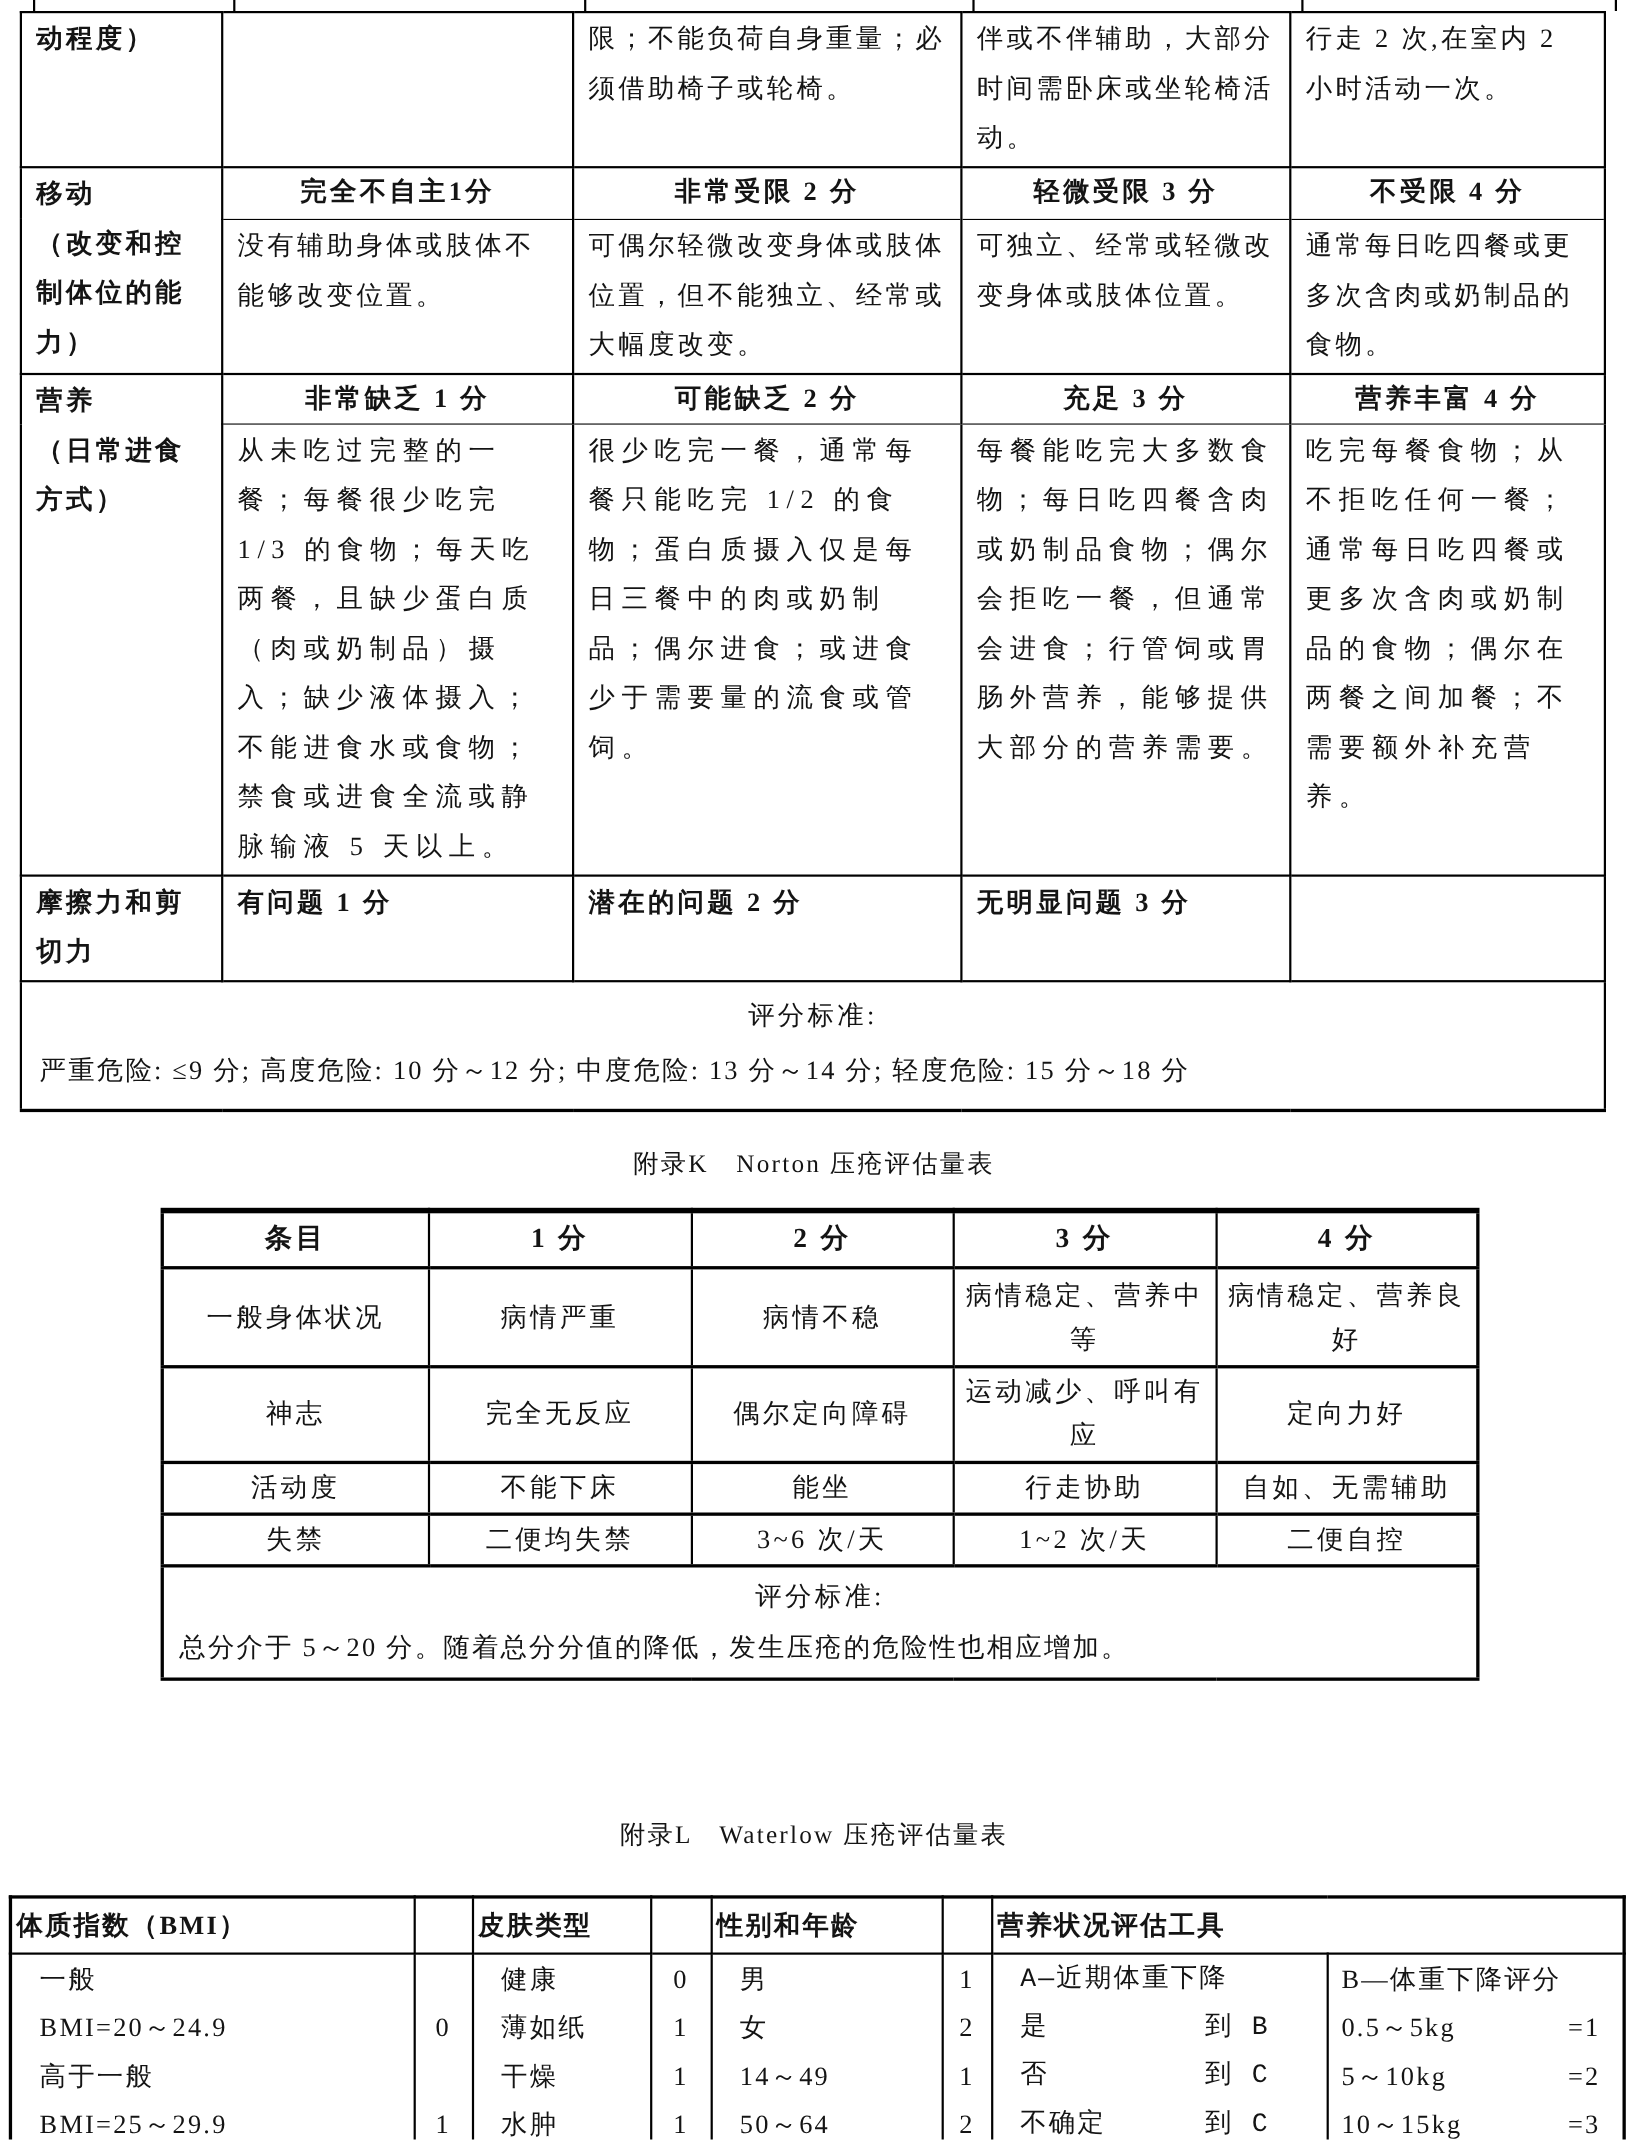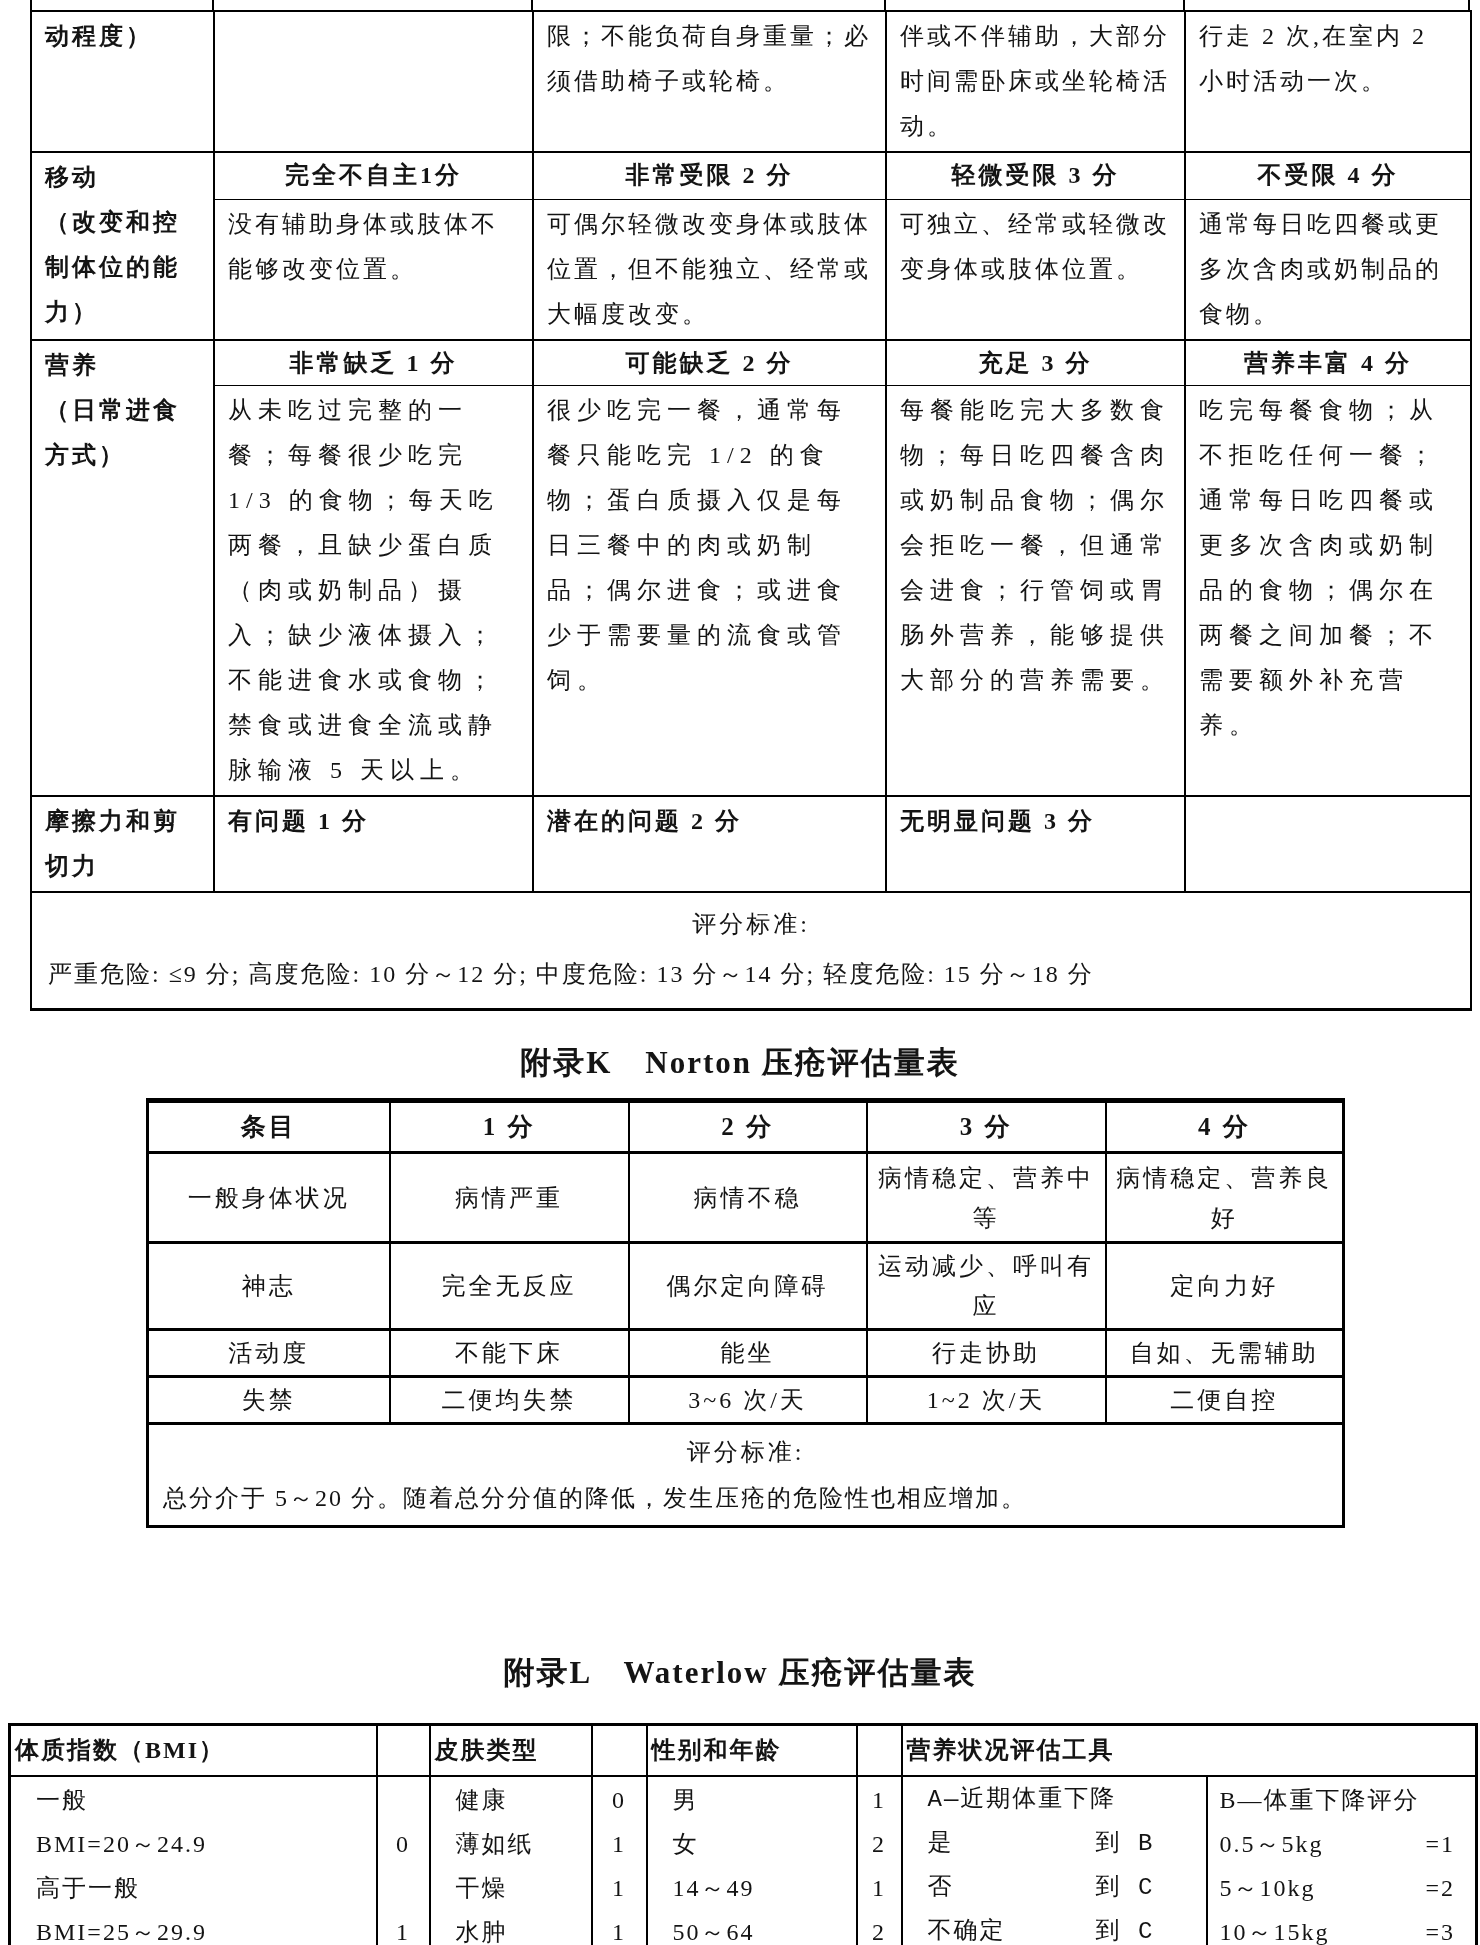--- a/index.html
+++ b/index.html
@@ -12,7 +12,7 @@
   td{box-sizing:border-box;}
 
   
-  .braden{left:30px;top:10px;width:1440px;border:2px solid #000;border-bottom-width:3px;}
+  .braden{left:18px;top:10px;width:1440px;border:2px solid #000;border-bottom-width:3px;}
   .braden td{
     border:2px solid #000;vertical-align:top;text-align:left;
     padding:2px 13px;font-size:24px;line-height:45px;letter-spacing:3px;

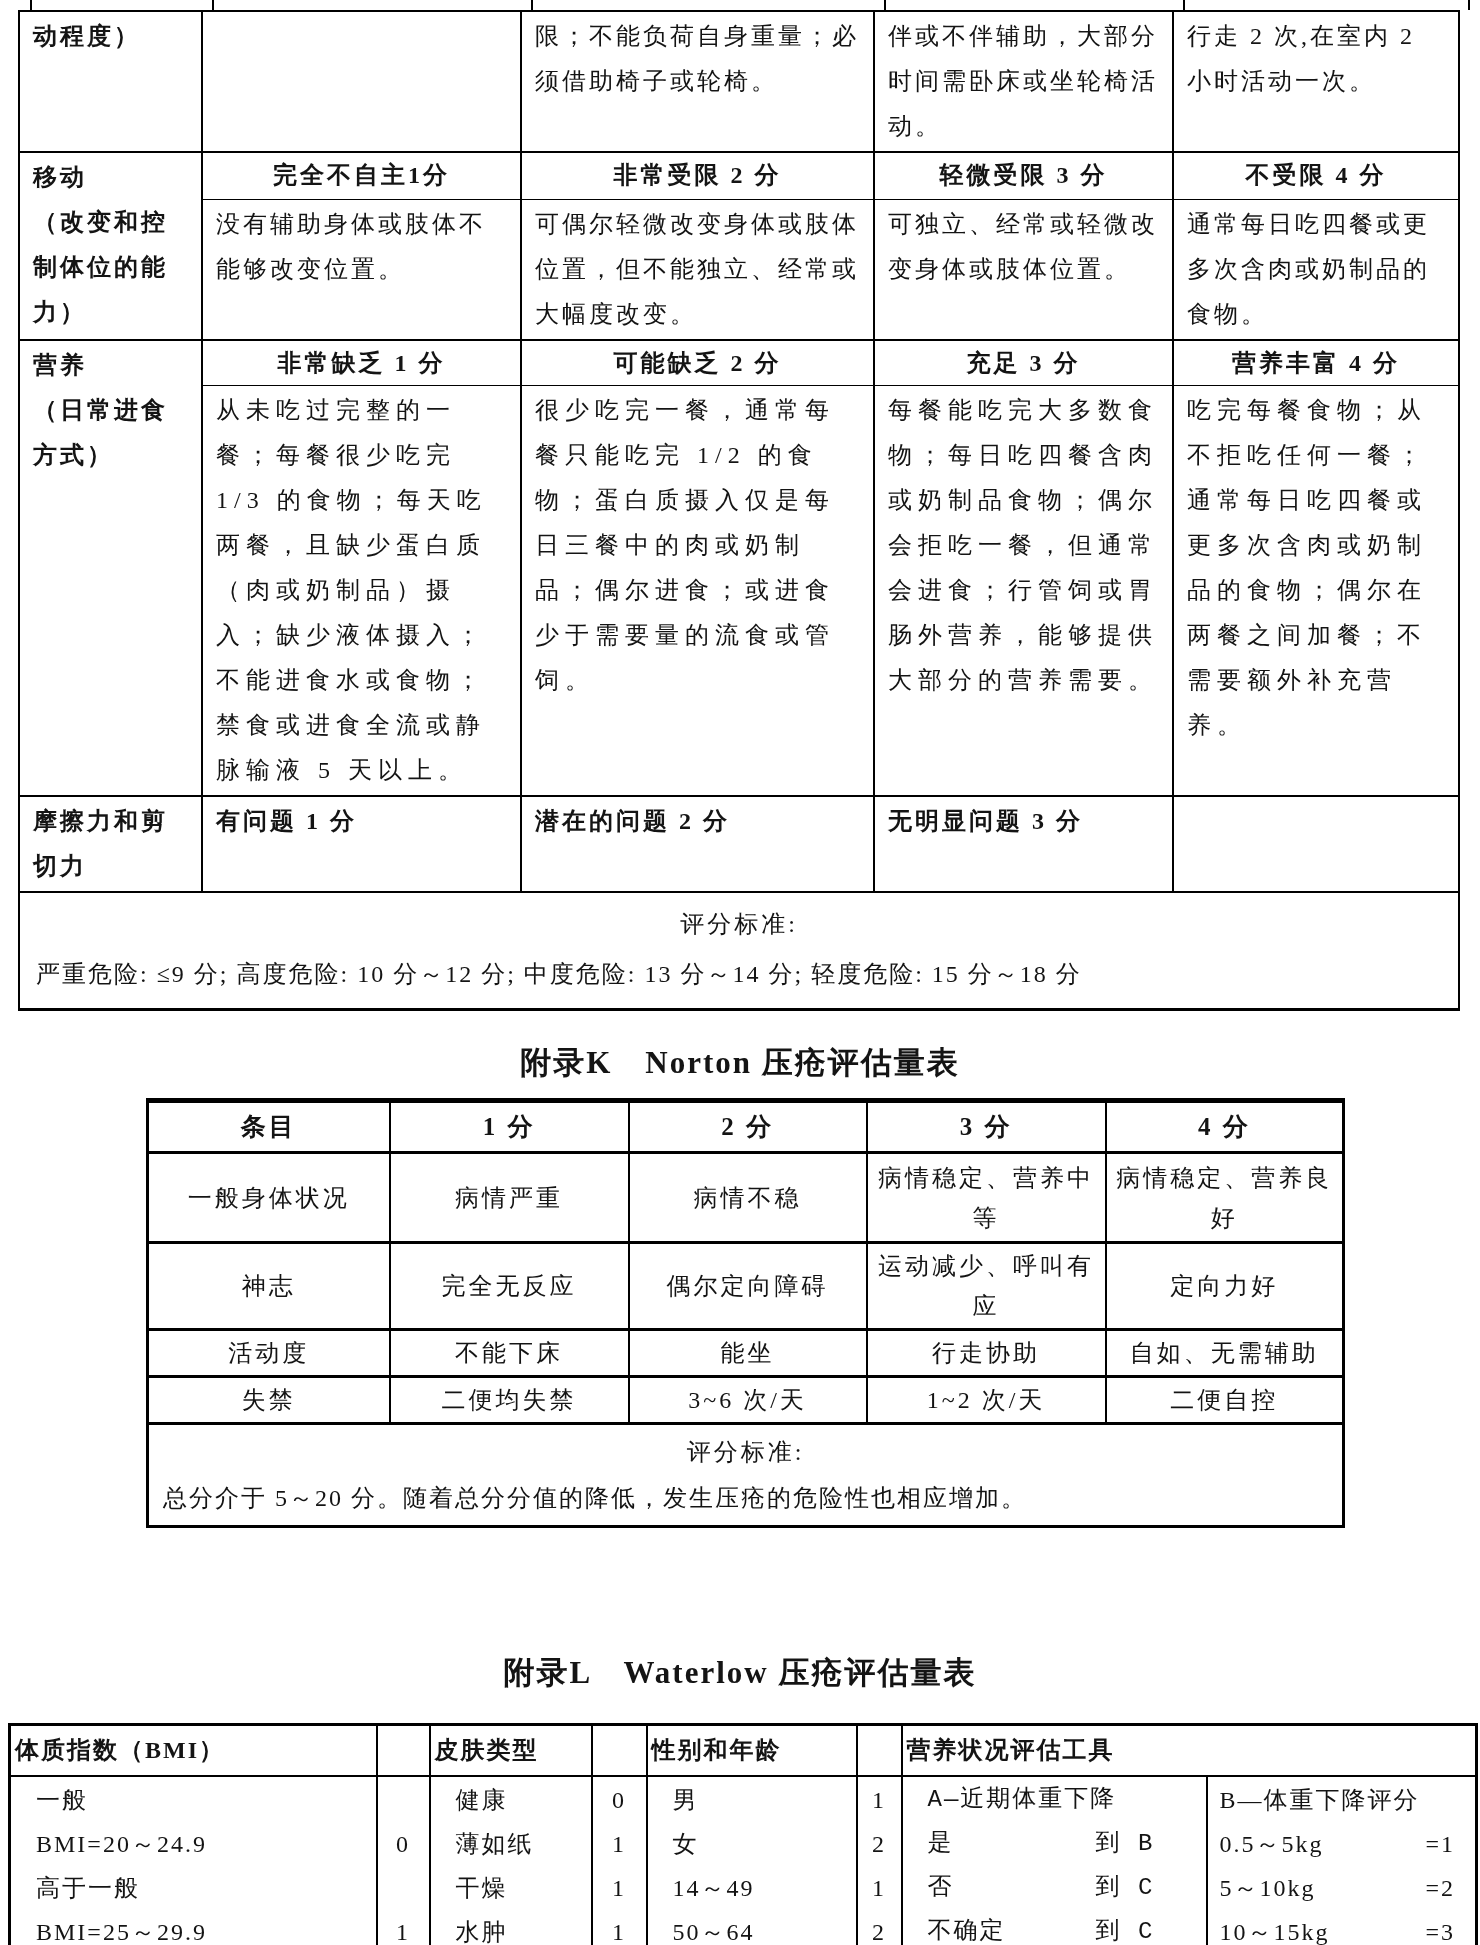--- a/index.html
+++ b/index.html
@@ -32,7 +32,7 @@
   
   .appendix-title{
     position:absolute;left:0;width:1480px;text-align:center;
-    font-size:31px;font-weight:bold;letter-spacing:2px;
+    font-size:23px;font-weight:normal;letter-spacing:2px;
   }
 
   

